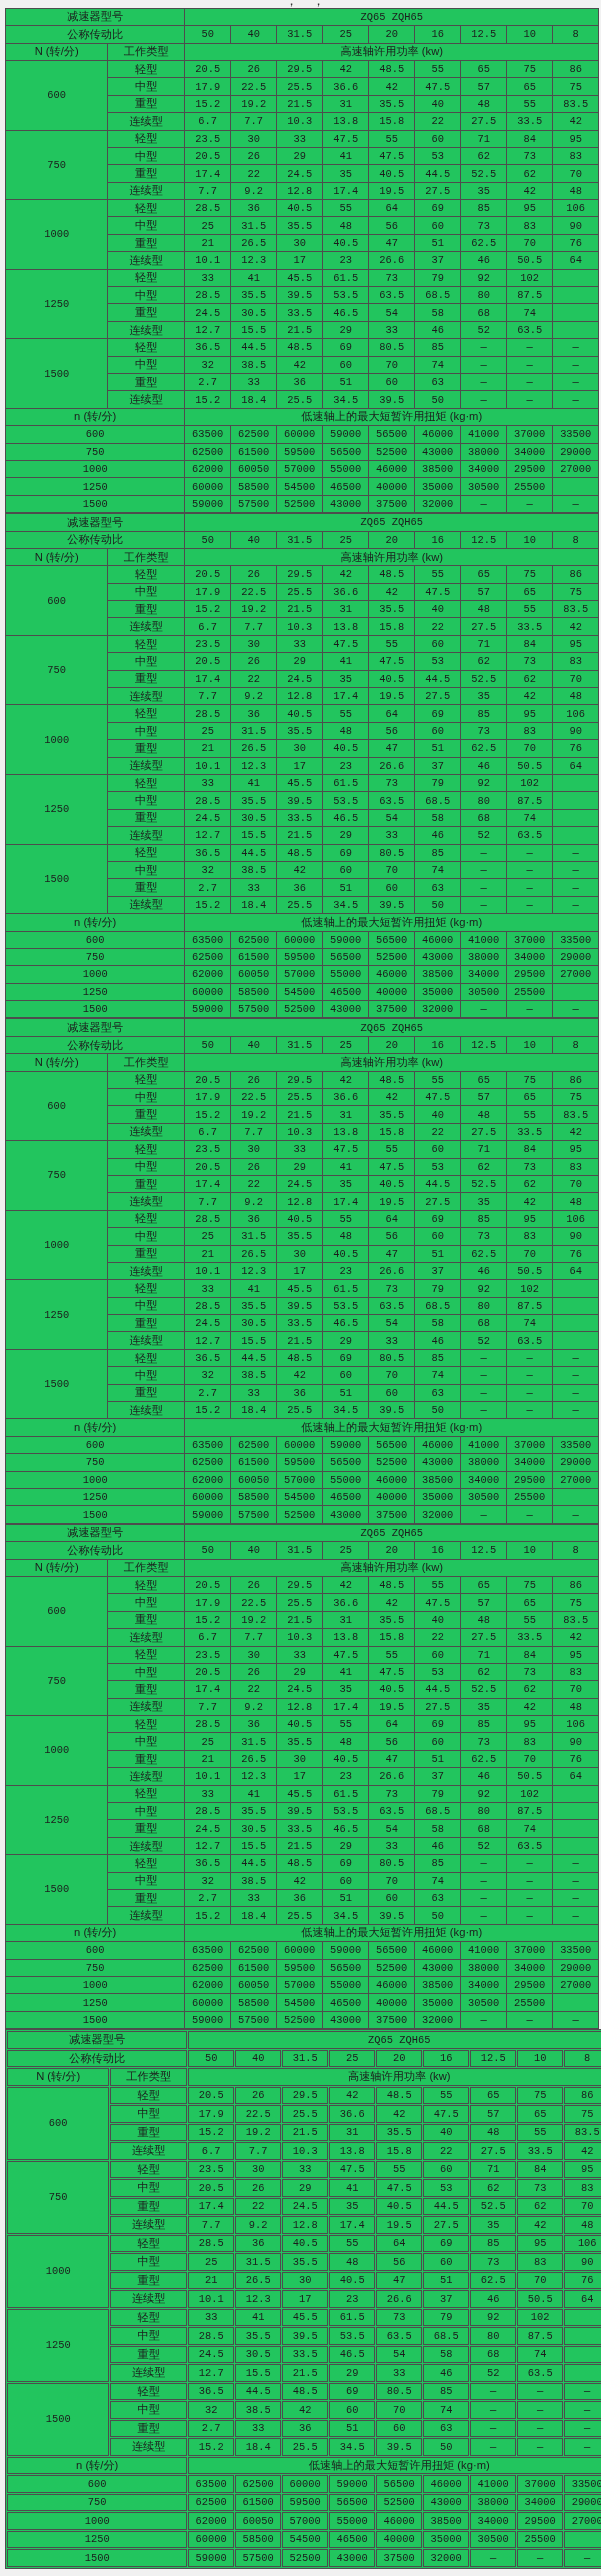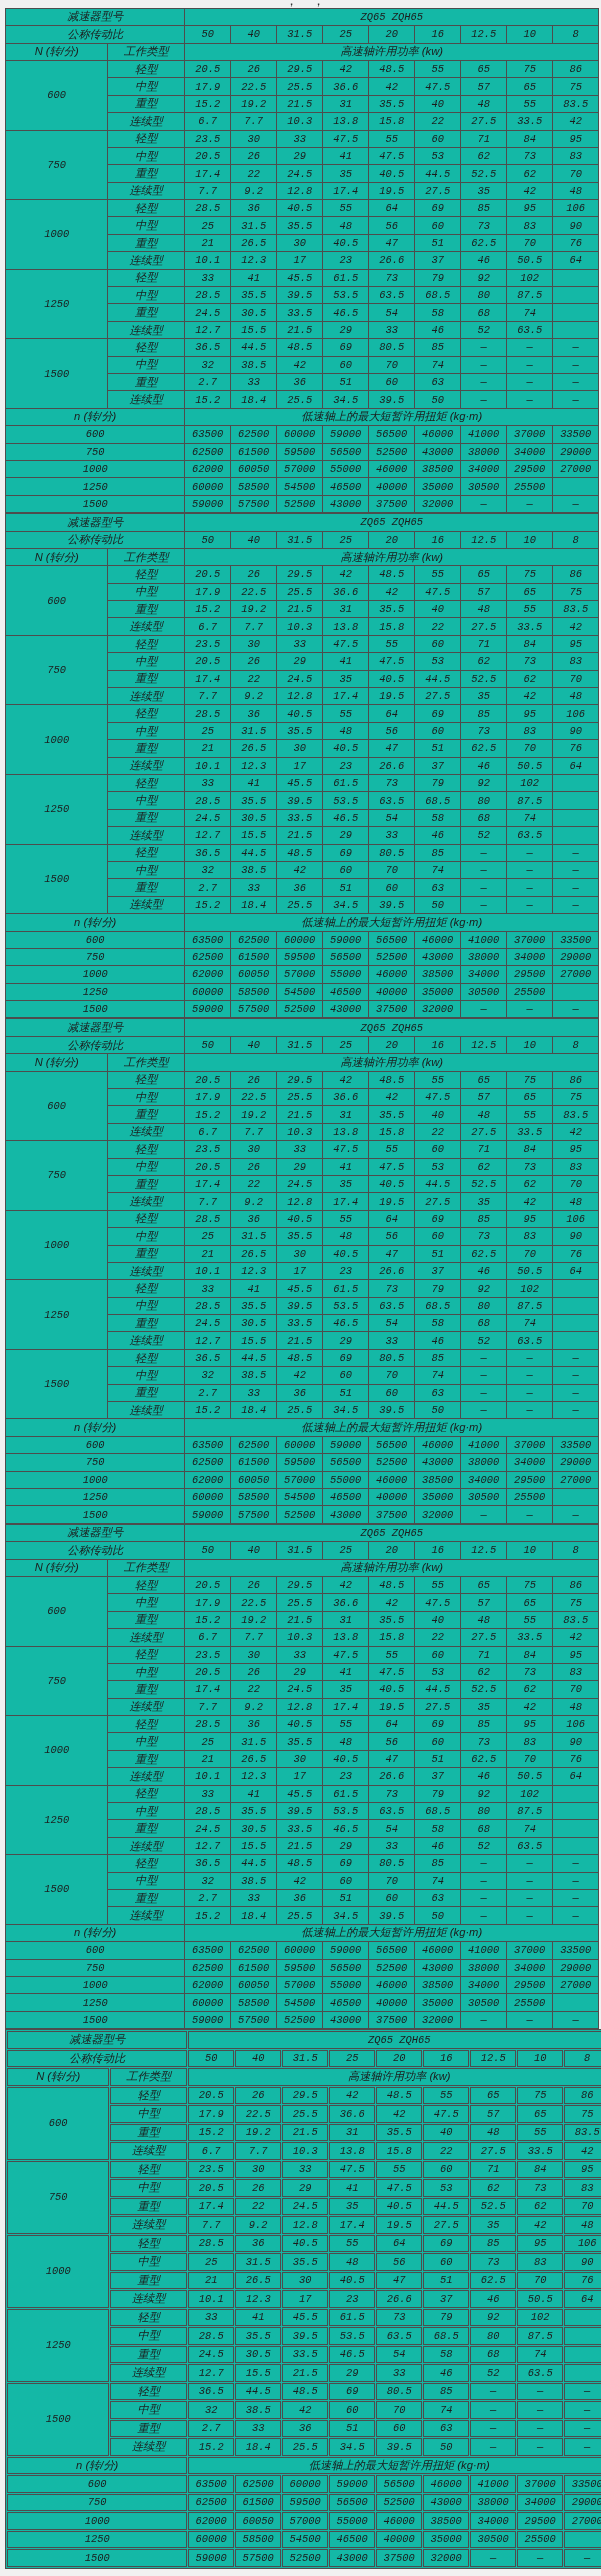--- a/index.html
+++ b/index.html
@@ -21,9 +21,8 @@
     width:591px;
     table-layout:fixed;
     border-collapse:collapse;
-    background:#14b8a6;
+    background:#22c55e;
     font-size:10.4px;
-    font-style:italic;
   }
   table.spec td, table.spec th{
     border:0.9px solid #4d4d4d;

